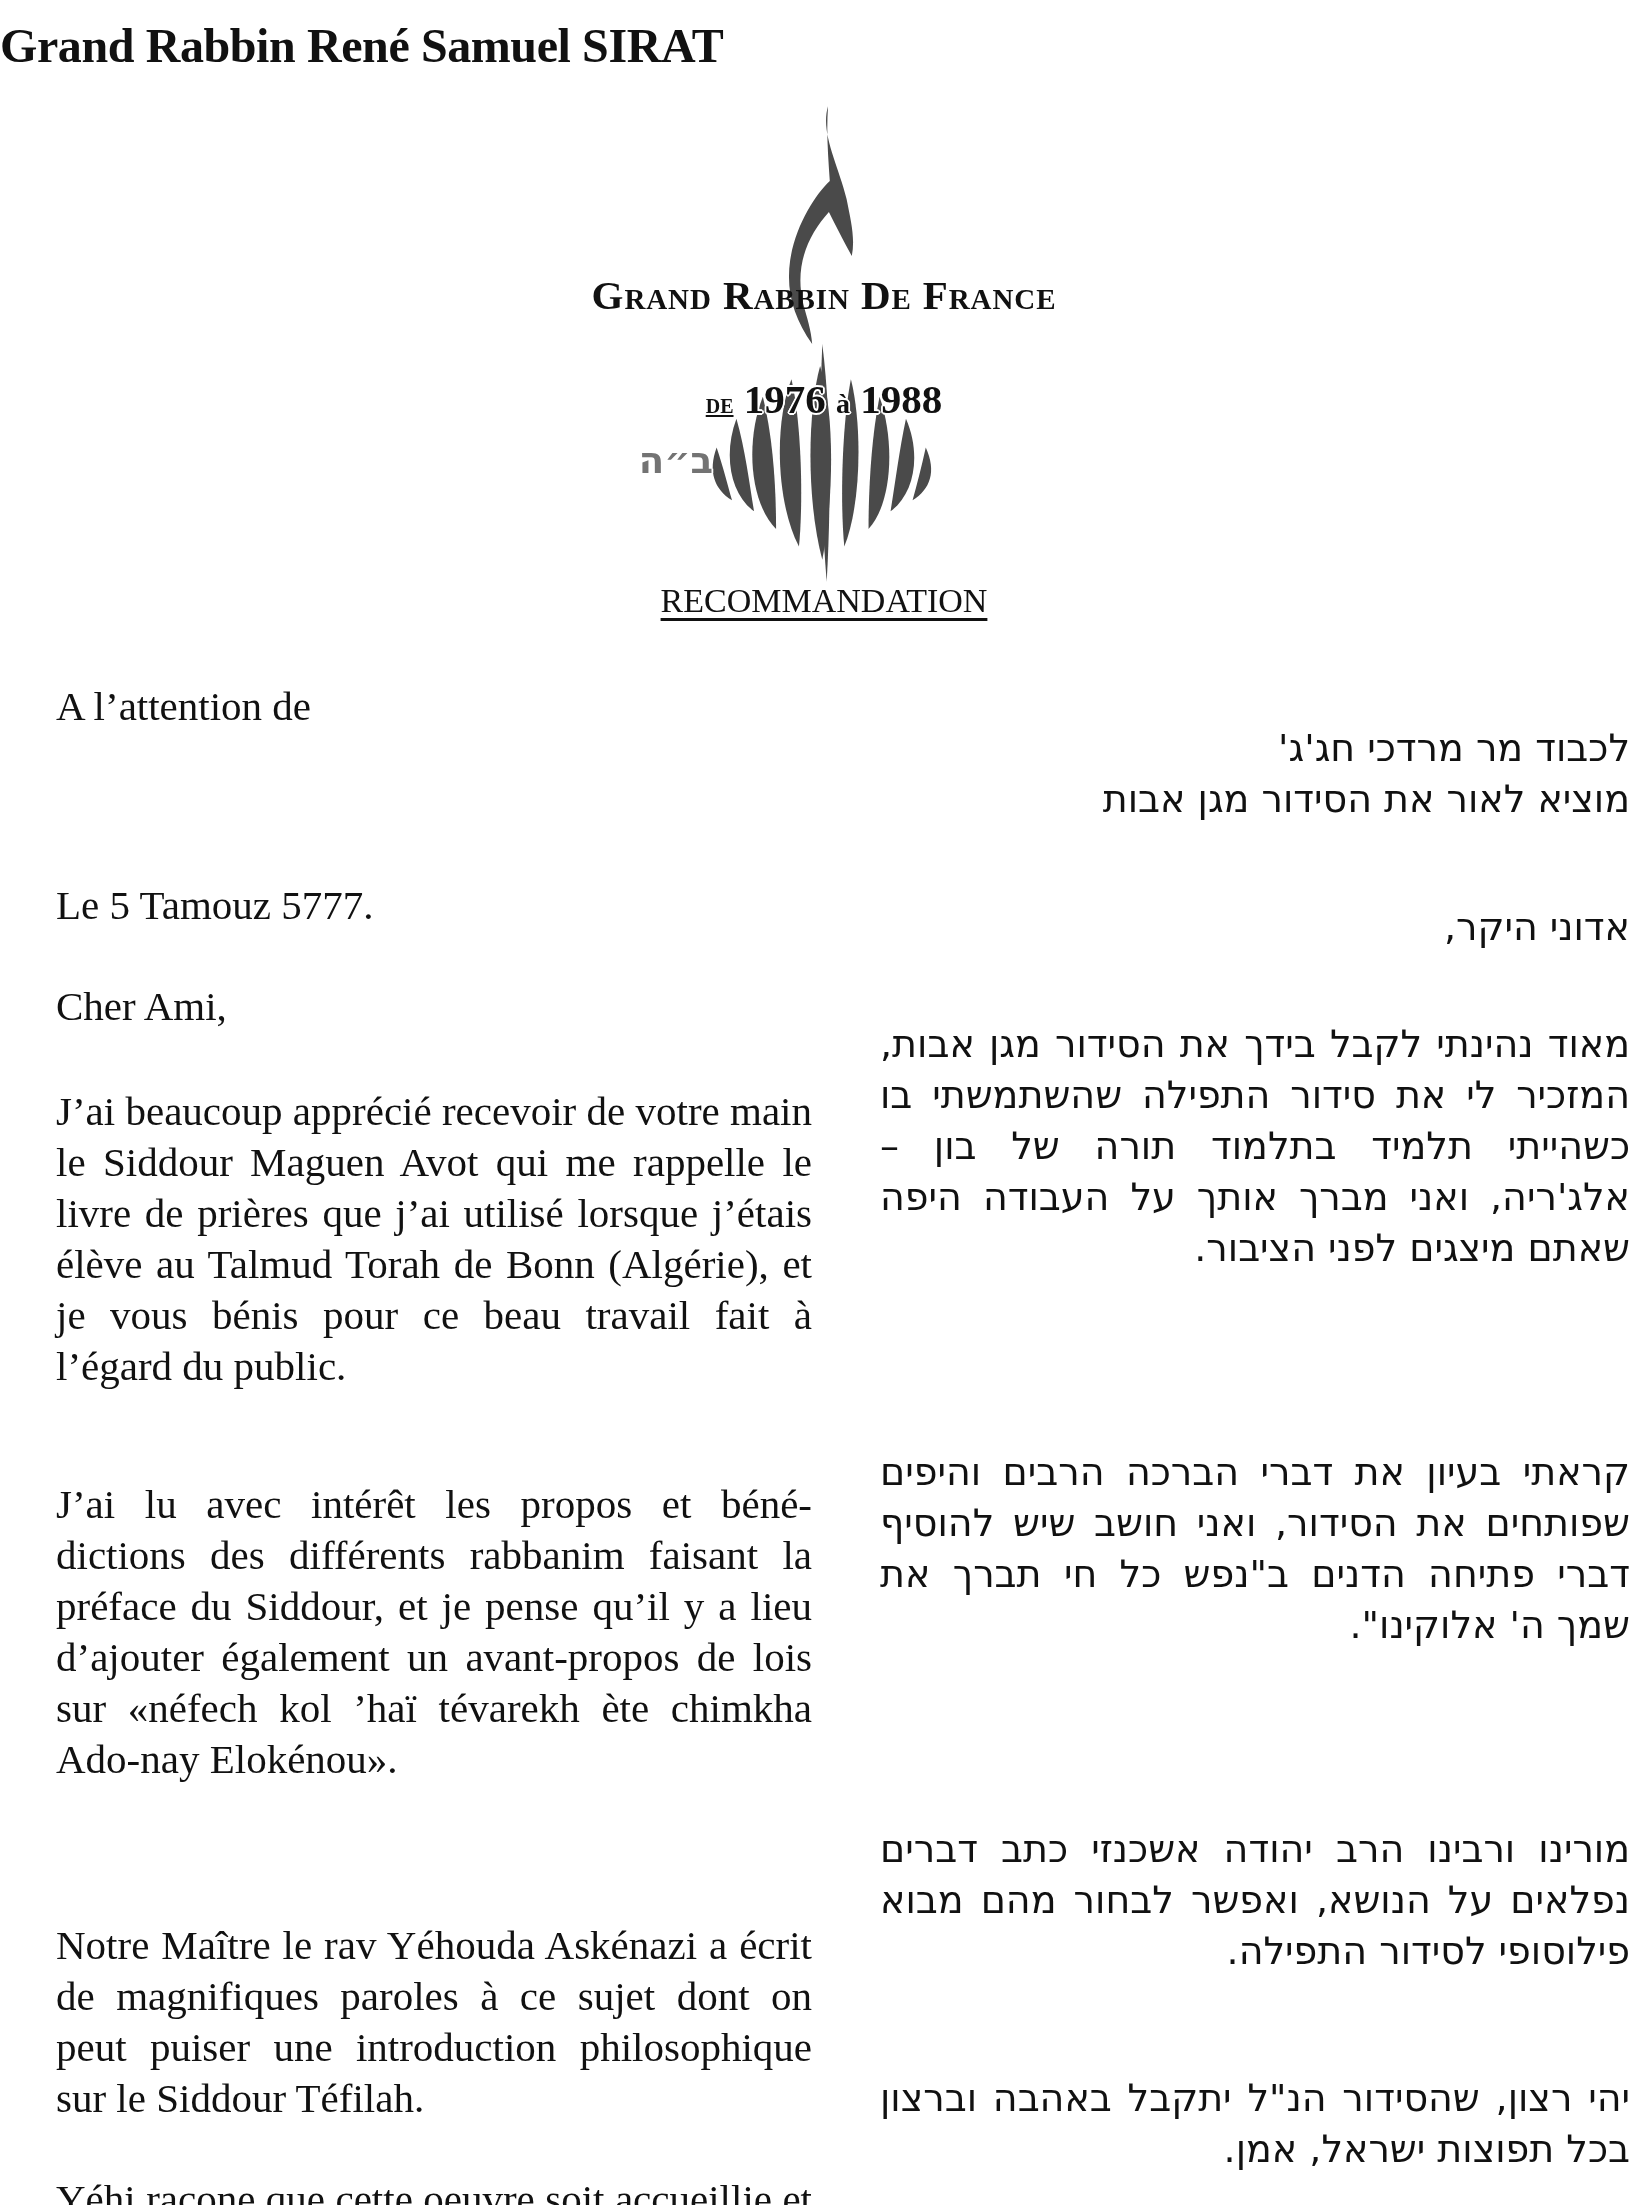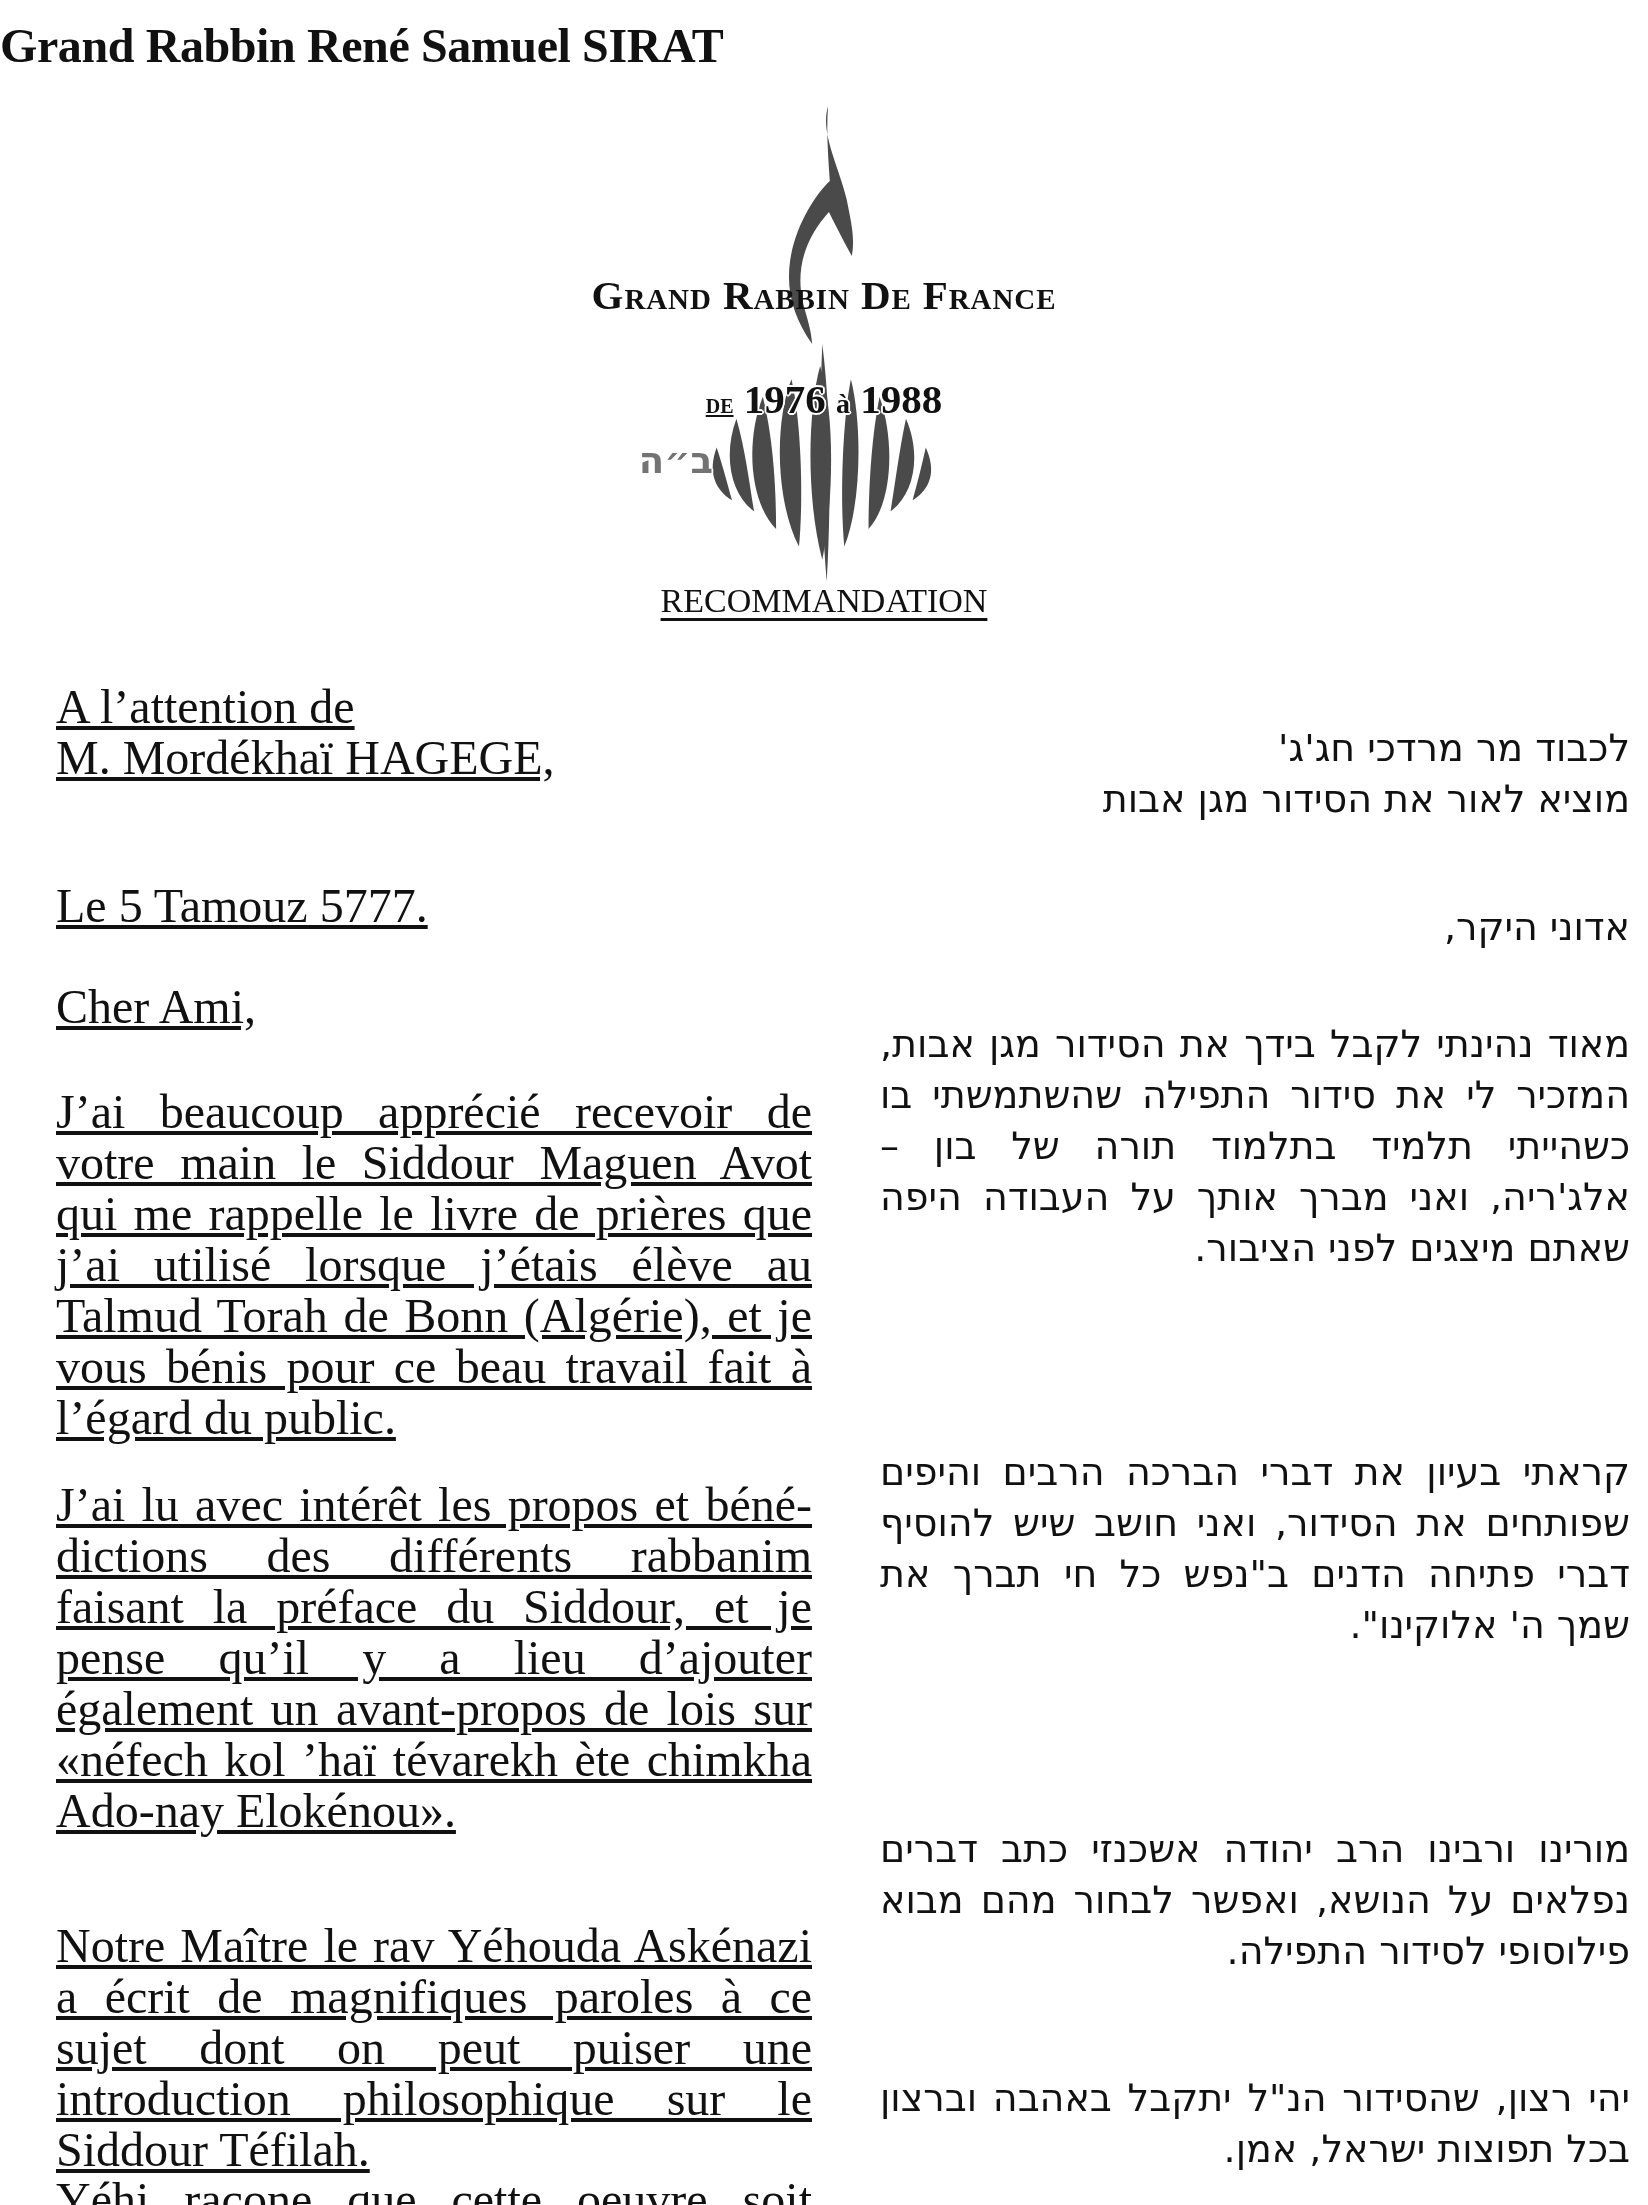--- a/index.html
+++ b/index.html
@@ -41,9 +41,8 @@
 
   .fr-col {
     position: absolute; left: 56px; width: 756px;
-    font-family: "Liberation Serif", serif; font-size: 48px; line-height: 51px;
+    font-family: "Liberation Serif", serif; font-size: 41px; line-height: 51px;
     color: #111;
-    text-decoration: underline;
   }
   .fr-col p { margin: 0; }
   .fr-col .just { text-align: justify; text-align-last: left; margin-top: 8px; }

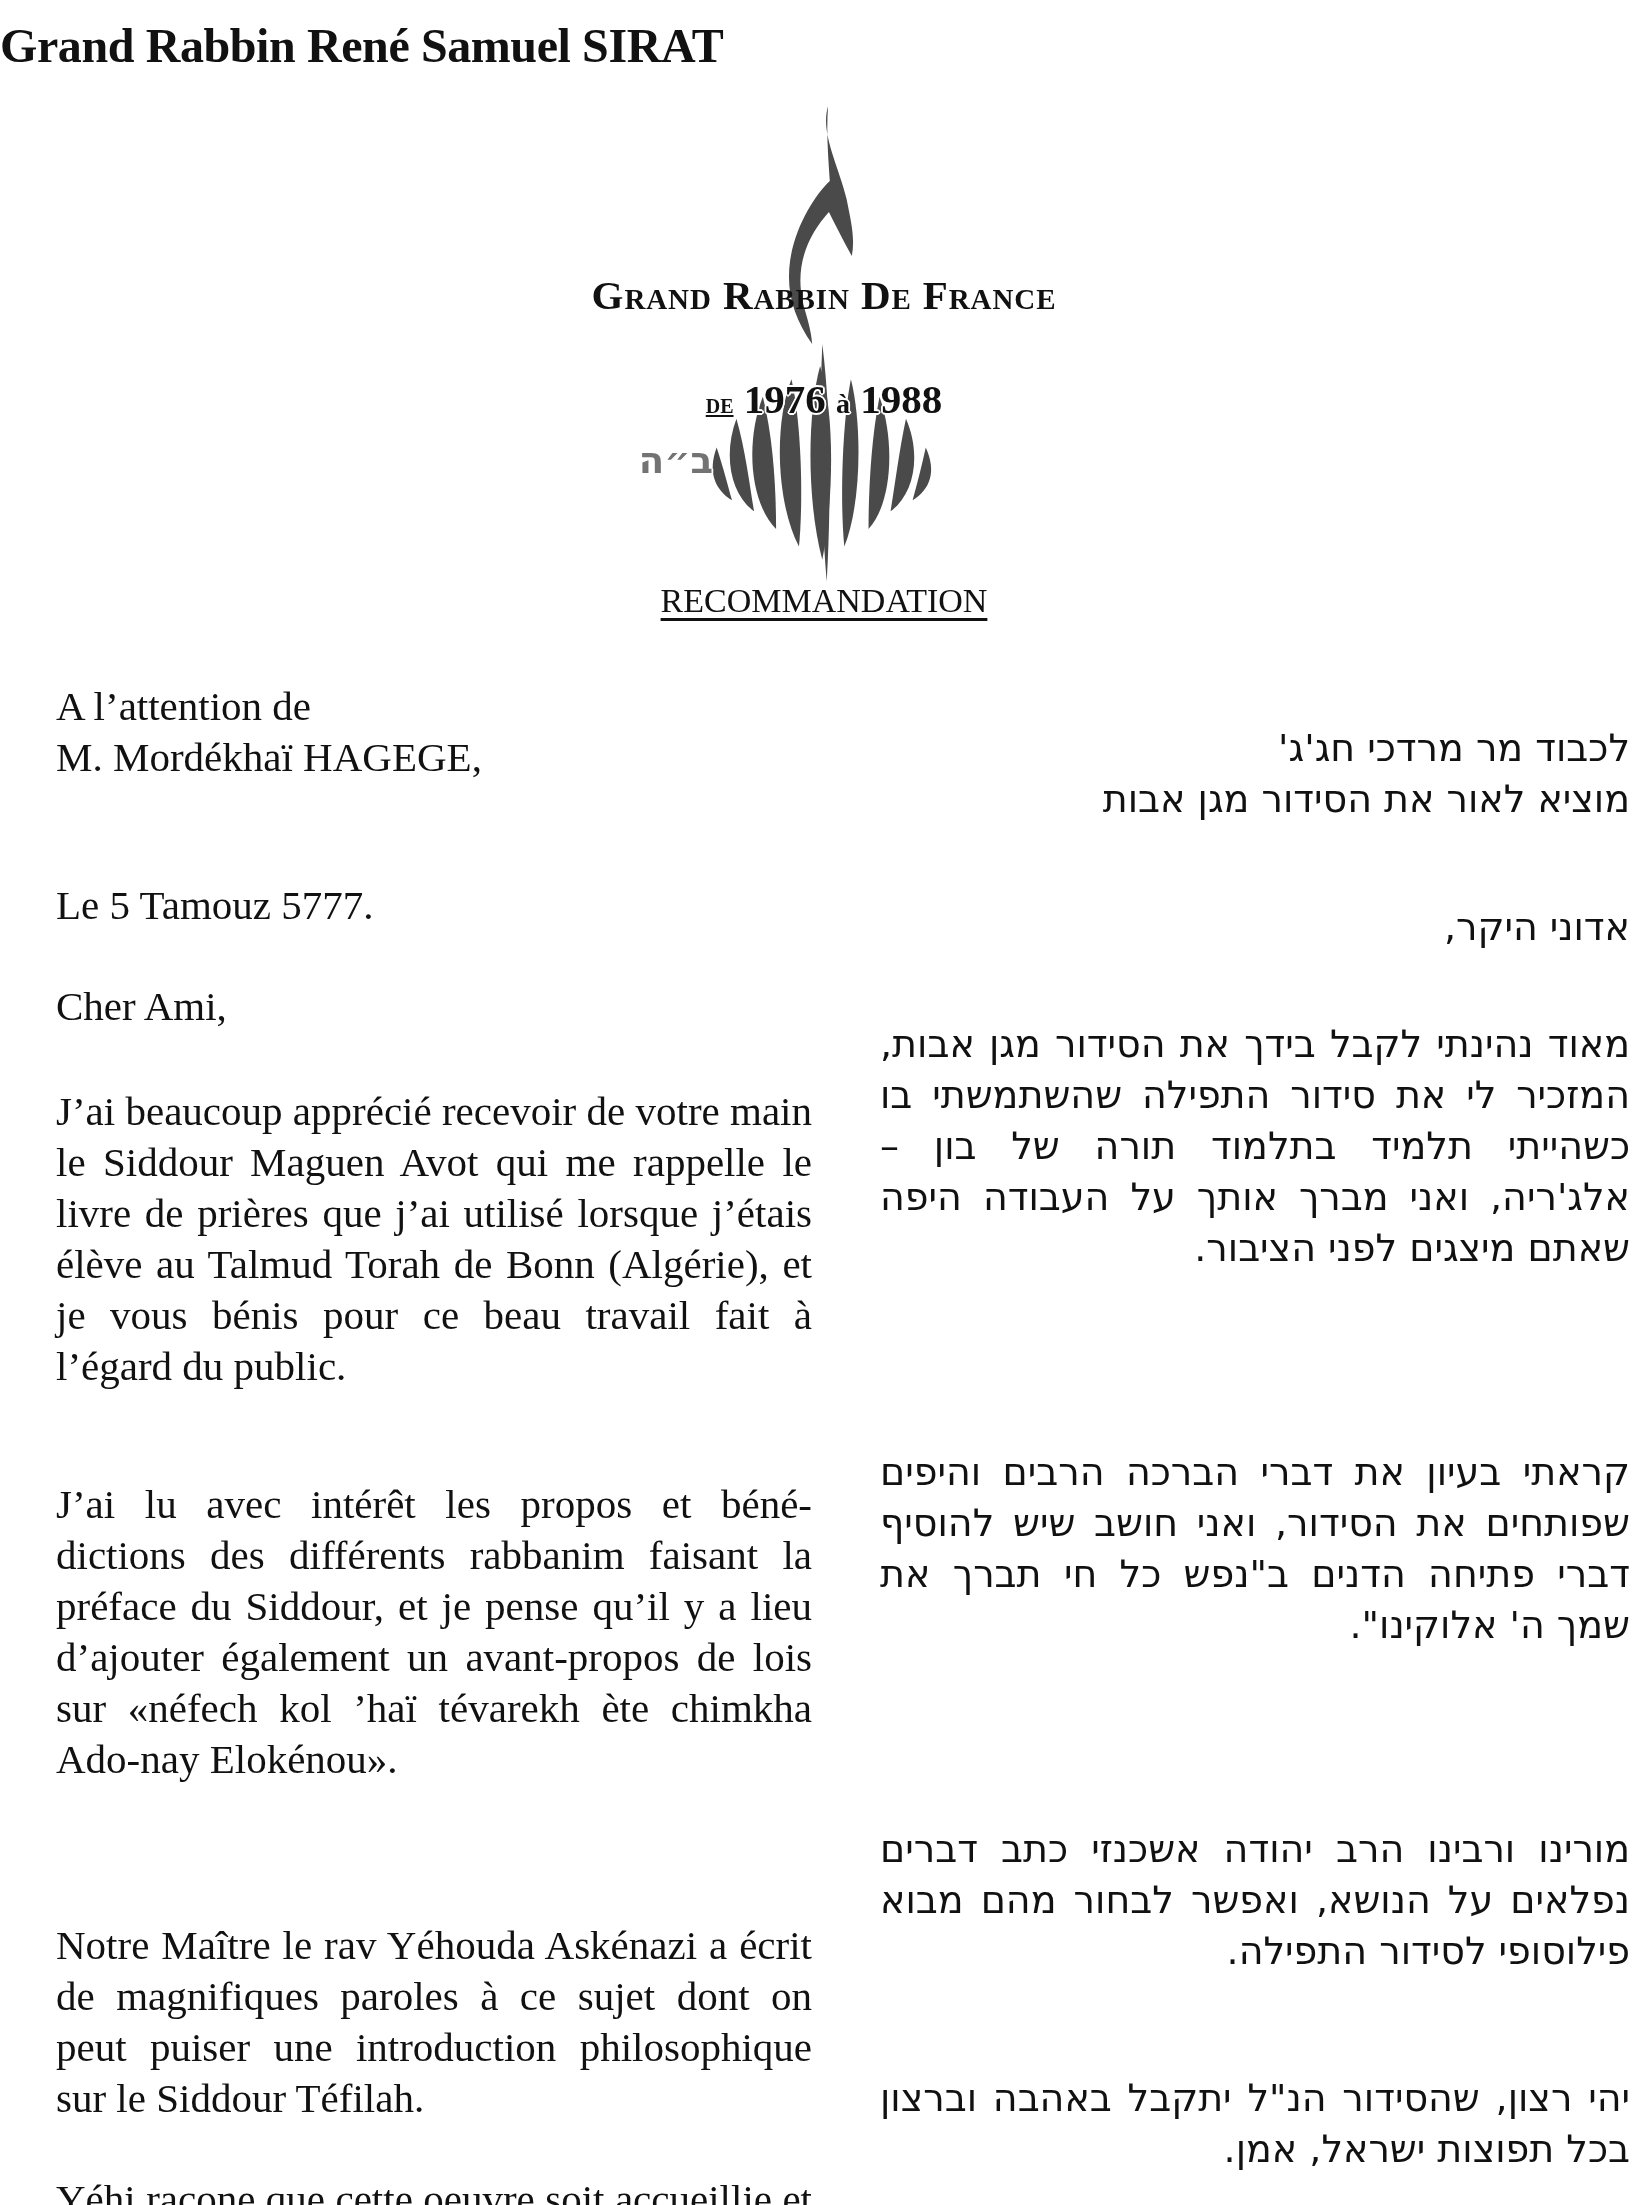--- a/index.html
+++ b/index.html
@@ -91,7 +91,6 @@
 
 <div class="fr-col" style="top:681px;">
   <p>A l’attention de</p>
-  <p>M. Mordékhaï HAGEGE,</p>
 </div>
 <div class="fr-col" style="top:880px;">
   <p>Le 5 Tamouz 5777.</p>

